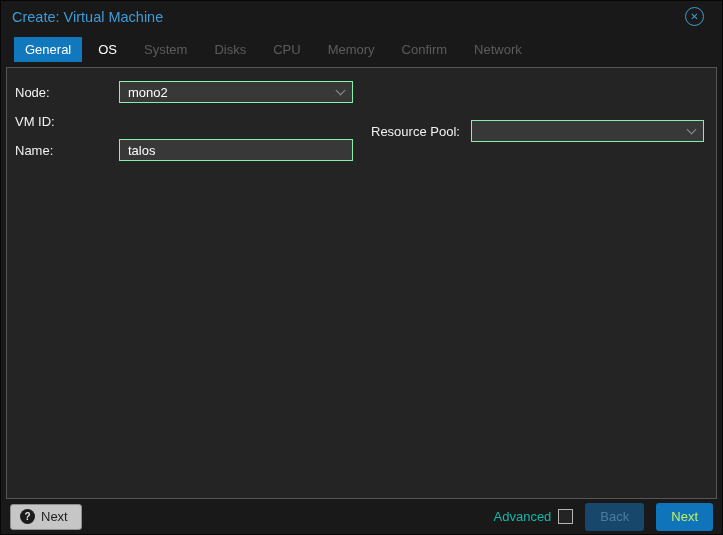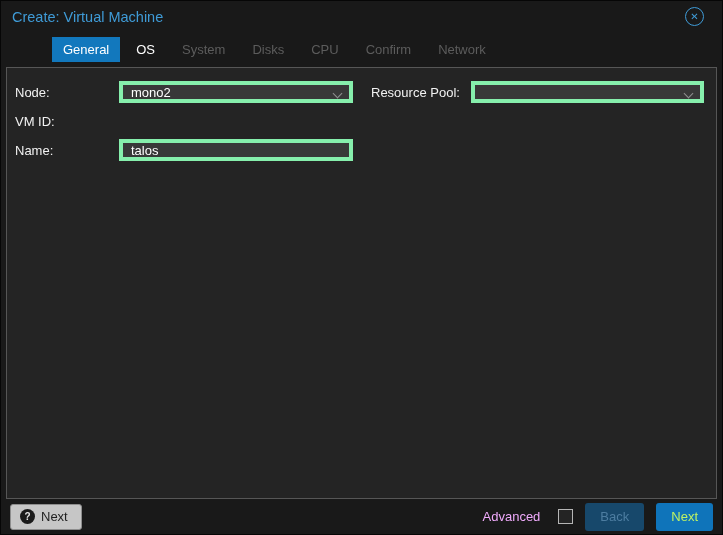--- a/index.html
+++ b/index.html
@@ -47,7 +47,7 @@
     white-space:nowrap;
     cursor:pointer;
   }
-  .tab.active { background:#1278bd; color:#ffffff;margin-left:38px; }
+  .tab.active { background:#1278bd; color:#ffffff; }
   .tab.enabled { color:#ffffff; }
   .tab.disabled { color:#5c5c5c; cursor:default; }
 

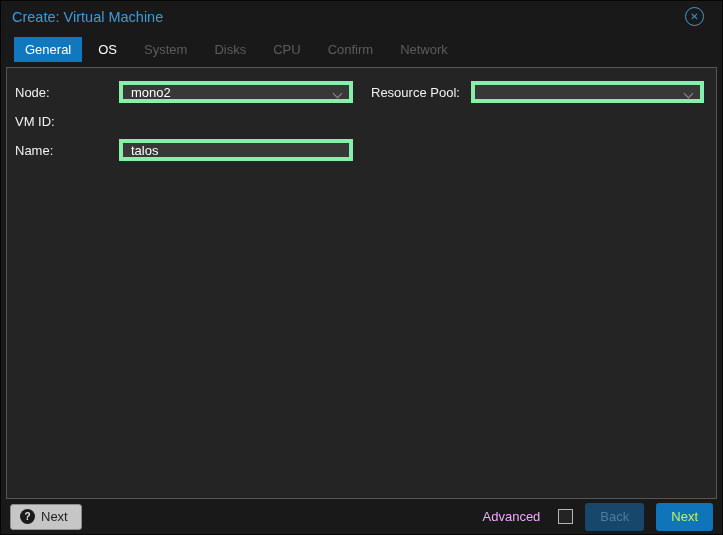--- a/index.html
+++ b/index.html
@@ -164,6 +164,7 @@
     <div class="tab disabled">System</div>
     <div class="tab disabled">Disks</div>
     <div class="tab disabled">CPU</div>
+    <div class="tab disabled">Memory</div>
     <div class="tab disabled">Confirm</div>
     <div class="tab disabled">Network</div>
   </div>

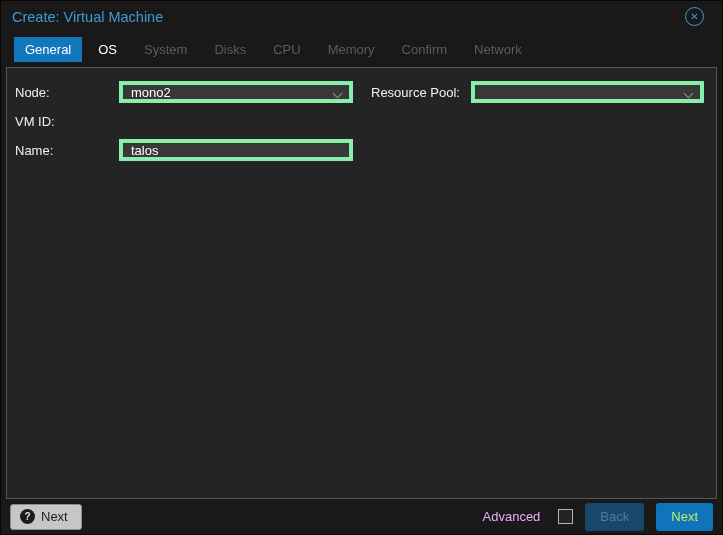--- a/index.html
+++ b/index.html
@@ -74,7 +74,7 @@
     position:relative;
     height:22px;
     background:#383838;
-    border:4px solid #86efac;
+    border:1px solid #86efac;
     flex:0 0 234px;
   }
   .col-right .field { flex:1; margin-right:12px; }

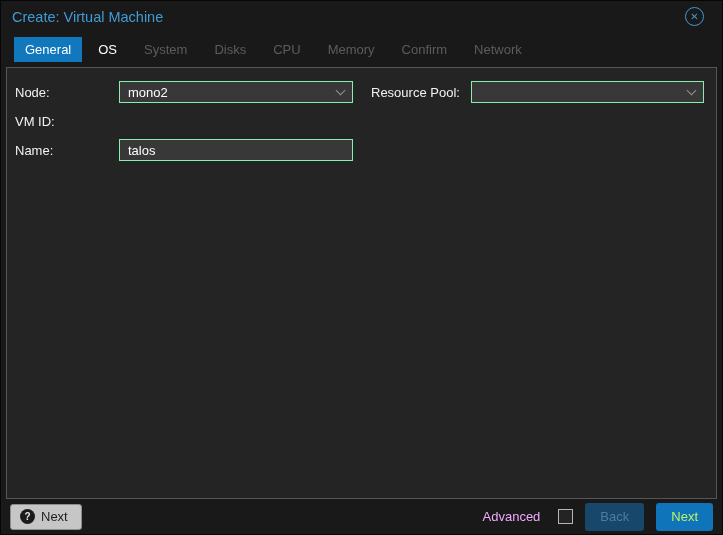--- a/index.html
+++ b/index.html
@@ -67,7 +67,7 @@
     height:22px;
     padding-left:8px;
   }
-  .col-right .frow { padding-left:16px; }
+  .col-right .frow { padding-left:16px;margin-top:39px; }
   .flabel { width:104px; color:#f2f2f2; }
   .col-right .flabel { width:100px; }
   .field {

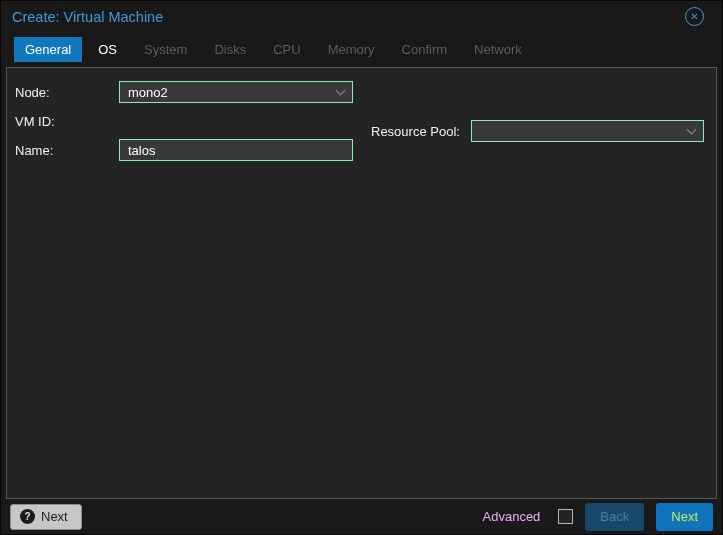--- a/index.html
+++ b/index.html
@@ -127,7 +127,7 @@
     font-size:10px; font-weight:bold;
   }
   .right-group { margin-left:auto; display:flex; align-items:center; }
-  .advanced-label { color:#f0abfc; margin-right:18px; }
+  .advanced-label { color:#14b8a6; margin-right:7px; }
   .checkbox {
     width:15px; height:15px;
     border:1px solid #b5b5b5;

